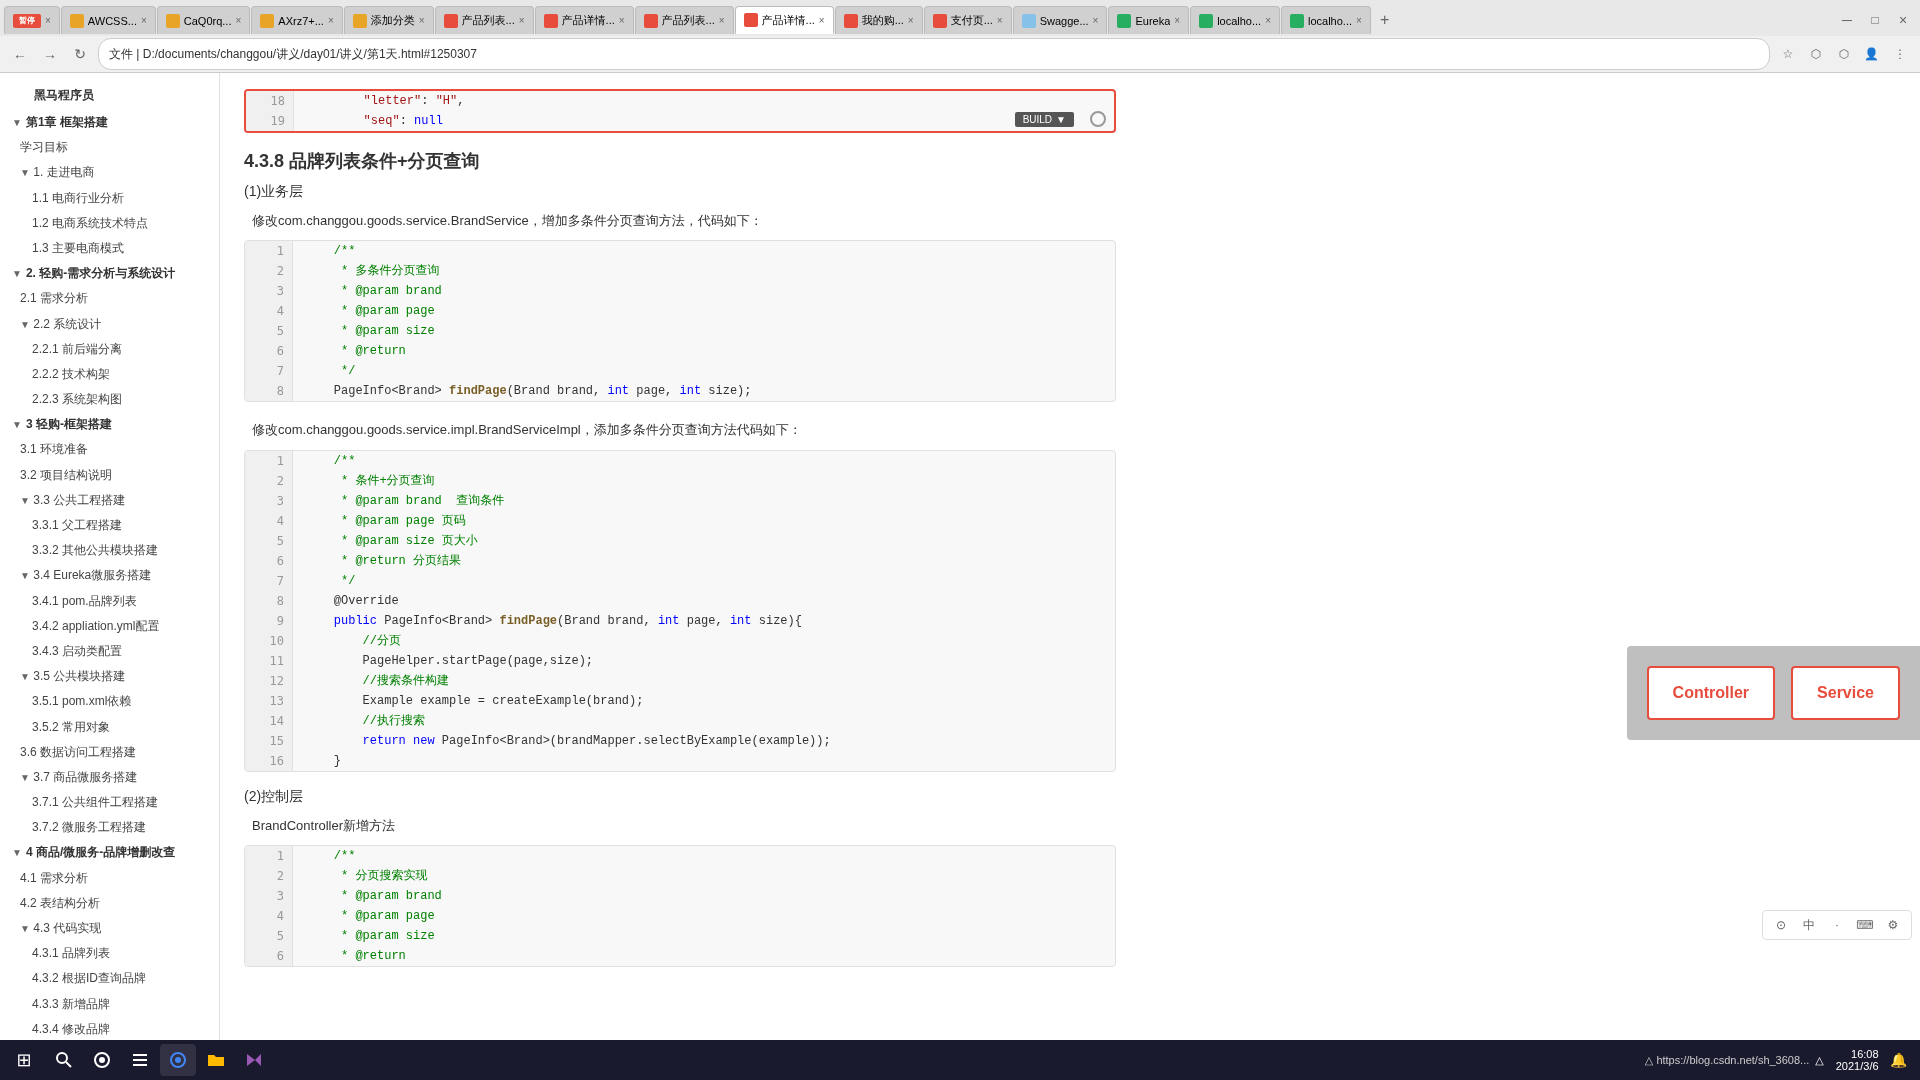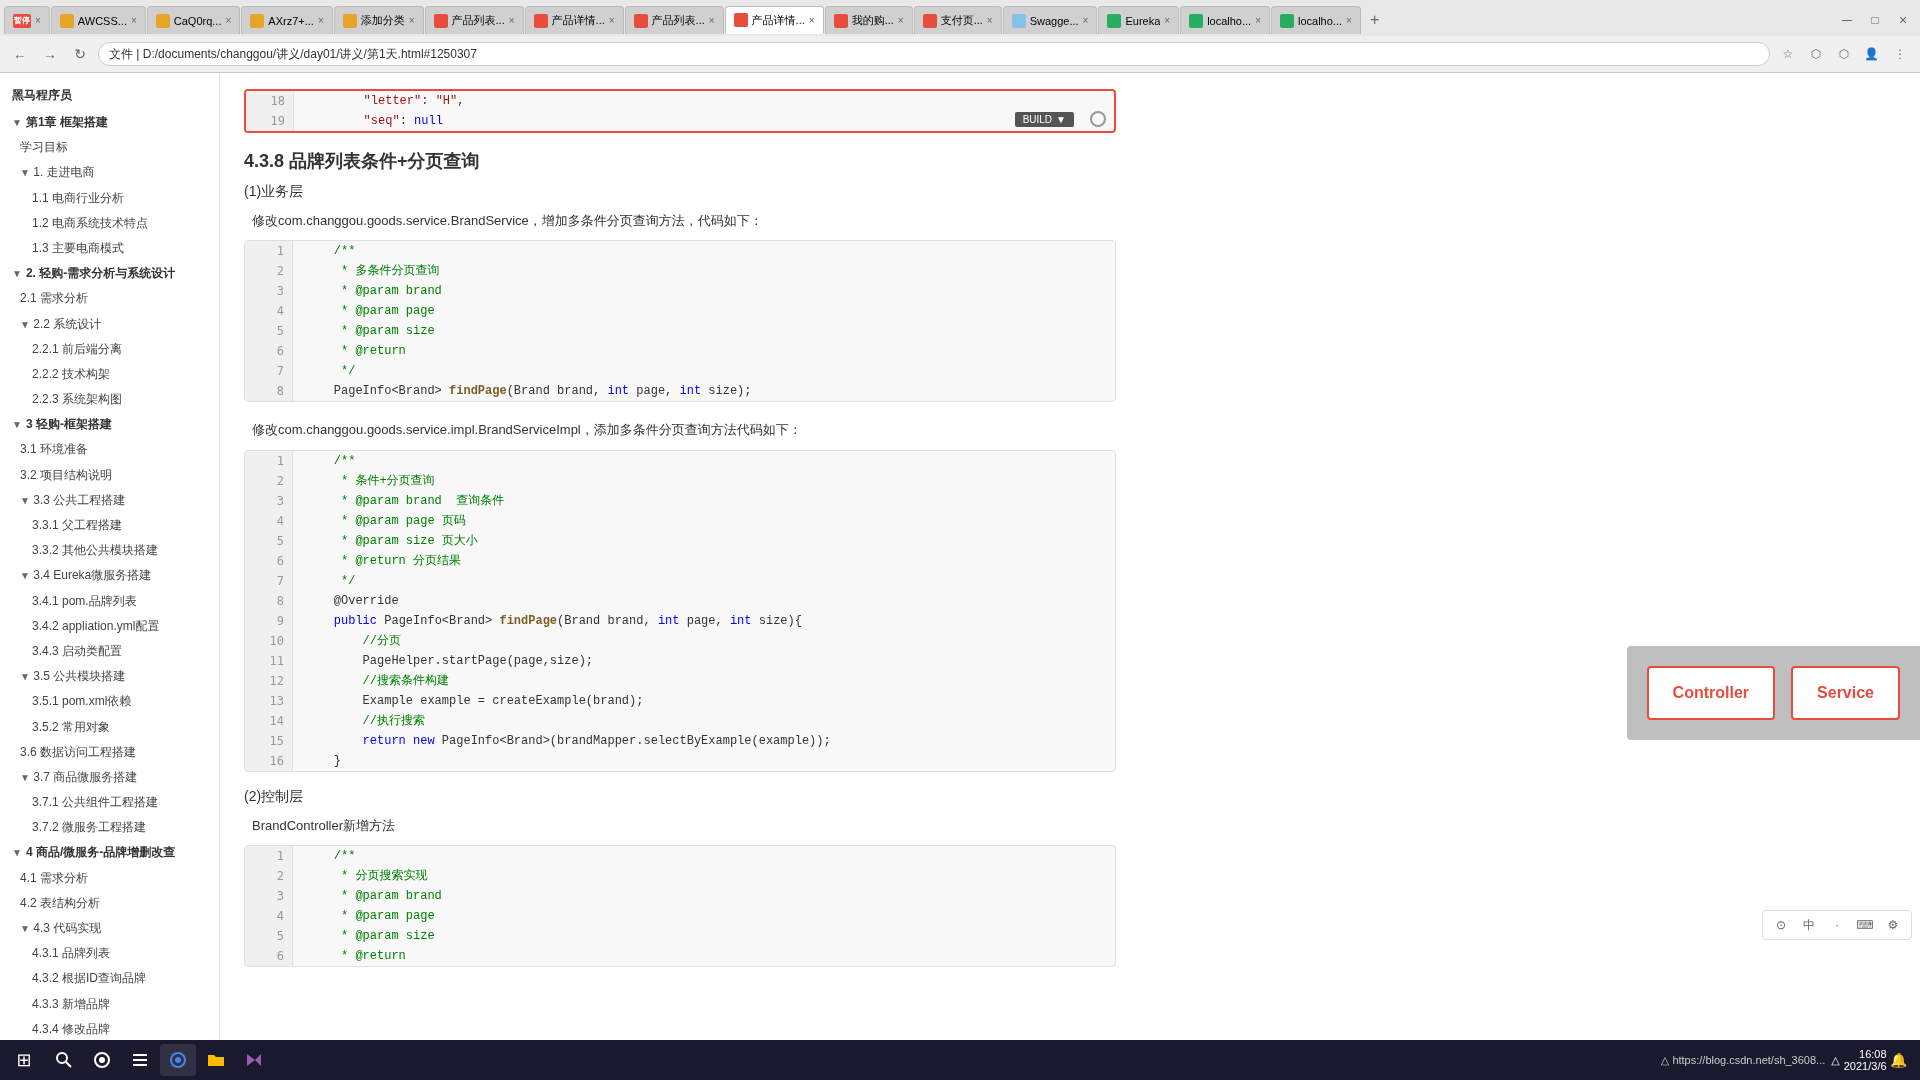--- a/index.html
+++ b/index.html
@@ -87,7 +87,7 @@
   <div class="tab-bar">
 
     <div class="tab" style="background:#d0d0d0">
-      <div class="pause-icon" style="width:18px;height:14px;background:#e74c3c;color:#fff;font-size:8px;display:flex;align-items:center;justify-content:center;border-radius:2px;flex-shrink:0;">暂停</div>
+      <div class="pause-icon" style="width:28px;height:14px;background:#e74c3c;color:#fff;font-size:8px;display:flex;align-items:center;justify-content:center;border-radius:2px;flex-shrink:0;">暂停</div>
       <span class="tab-close">×</span>
     </div>
 

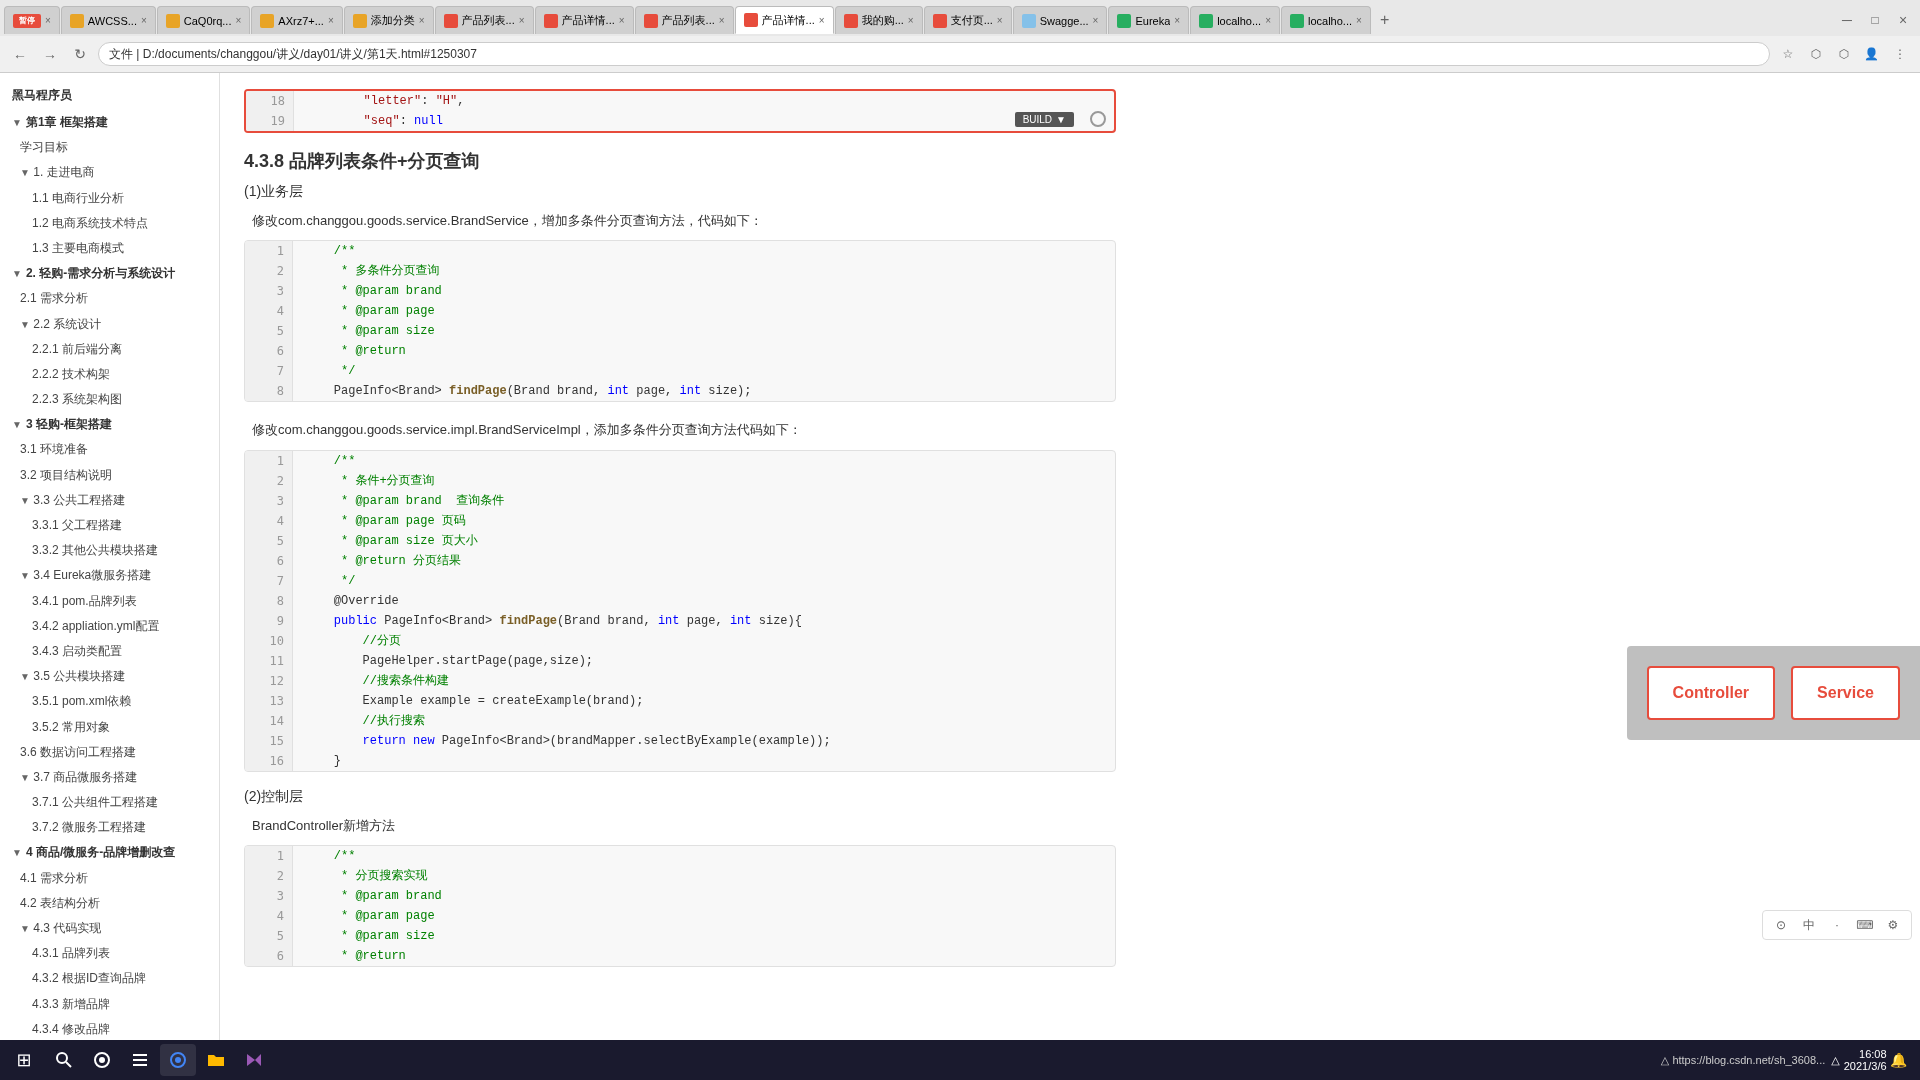--- a/index.html
+++ b/index.html
@@ -16,7 +16,7 @@
 
     .address-bar { display: flex; align-items: center; padding: 4px 8px; gap: 6px; height: 36px; background: #f0f0f0; }
     .nav-btn { width: 24px; height: 24px; display: flex; align-items: center; justify-content: center; cursor: pointer; color: #666; font-size: 14px; border-radius: 50%; }
-    .url-bar { flex: 1; height: 24px; border: 1px solid #ccc; border-radius: 13px; padding: 0 10px; font-size: 12px; background: #fff; display: flex; align-items: center; }
+    .url-bar { flex: 1; height: 32px; border: 1px solid #ccc; border-radius: 13px; padding: 0 10px; font-size: 12px; background: #fff; display: flex; align-items: center; }
     .url-text { font-size: 12px; color: #333; }
     .browser-actions { display: flex; gap: 4px; }
     .browser-action { width: 24px; height: 24px; display: flex; align-items: center; justify-content: center; cursor: pointer; color: #666; font-size: 12px; }

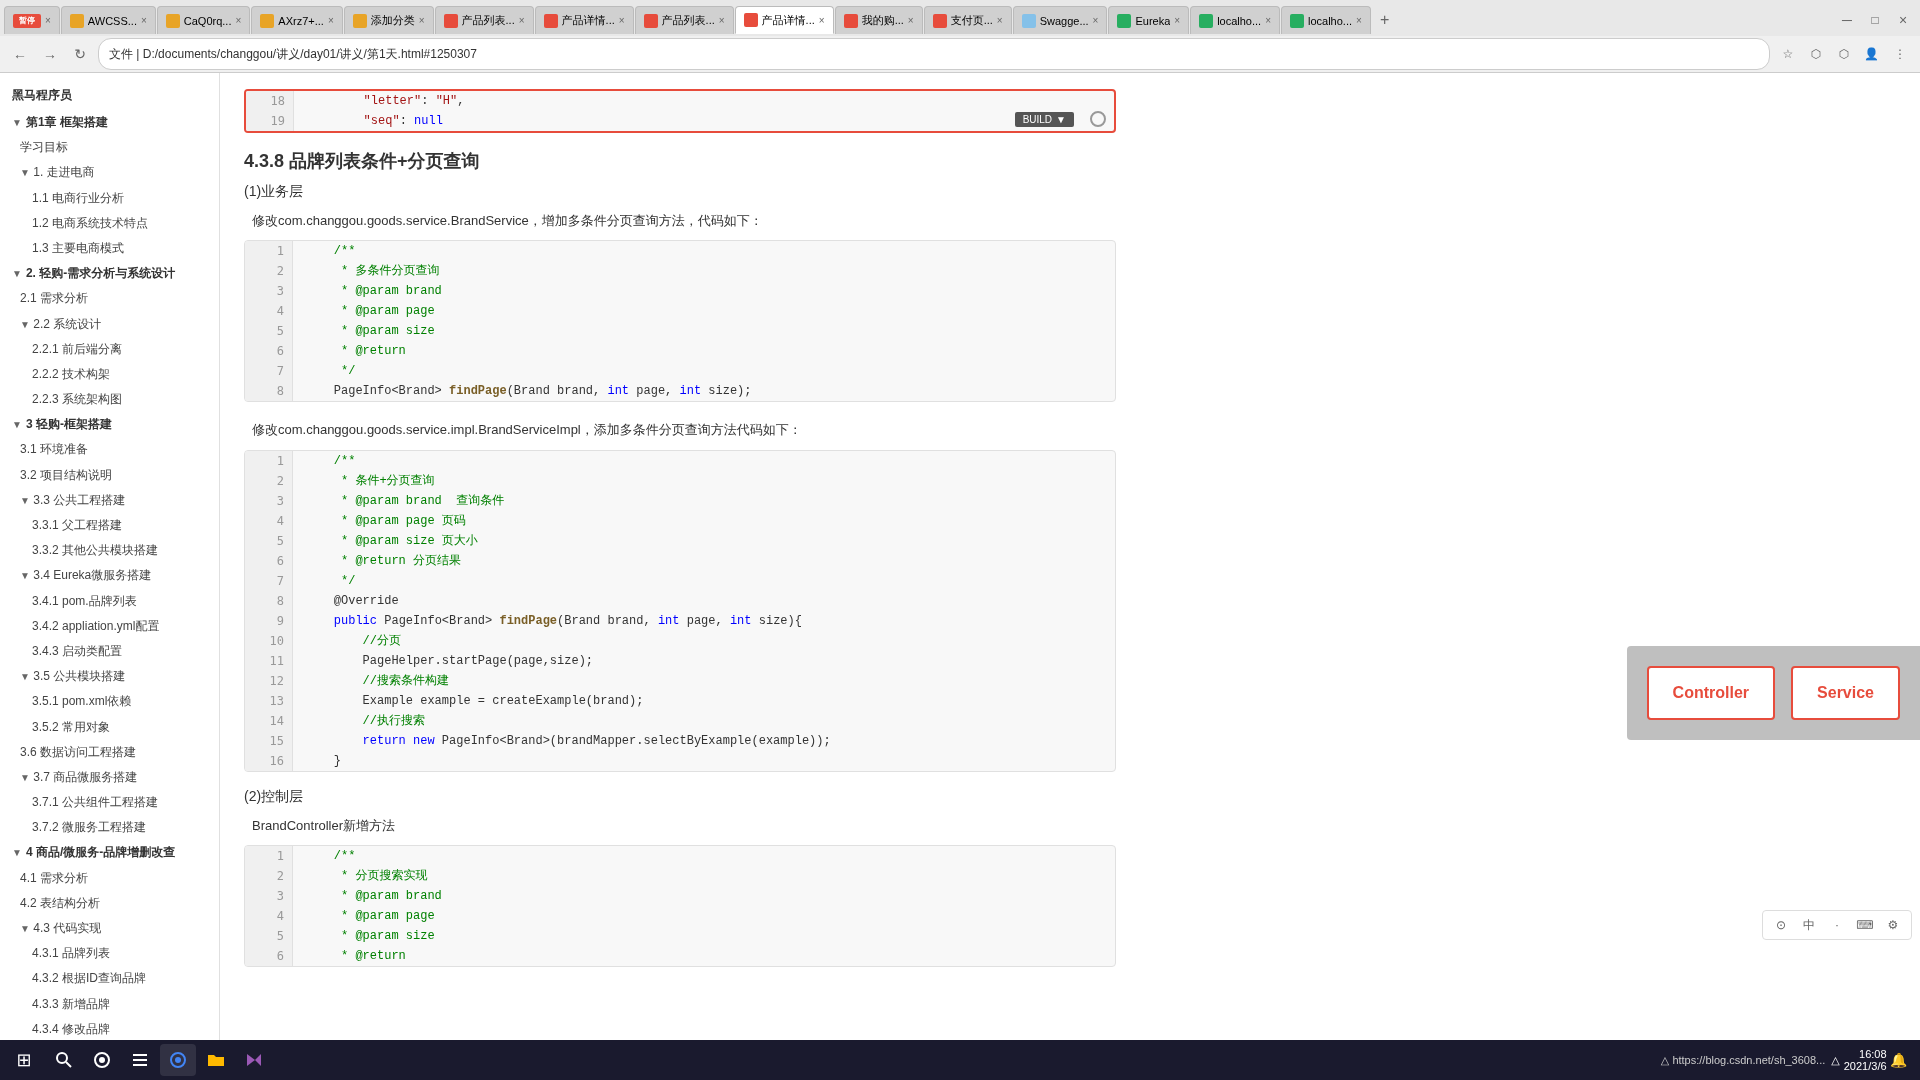--- a/index.html
+++ b/index.html
@@ -26,7 +26,7 @@
 
     
     .sidebar { width: 220px; background: #fff; border-right: 1px solid #e0e0e0; overflow-y: auto; padding: 8px 0; font-size: 12px; flex-shrink: 0; }
-    .sidebar-title { padding: 6px 12px; font-weight: bold; color: #333; }
+    .sidebar-title { padding: 6px 12px; font-weight: bold; color: #333; margin-left: 22px; }
     .sidebar-item { padding: 3px 12px 3px 20px; cursor: pointer; color: #444; line-height: 1.6; }
     .sidebar-item.level1 { padding-left: 12px; font-weight: bold; color: #333; display: flex; align-items: center; gap: 4px; }
     .sidebar-item.level2 { padding-left: 20px; }

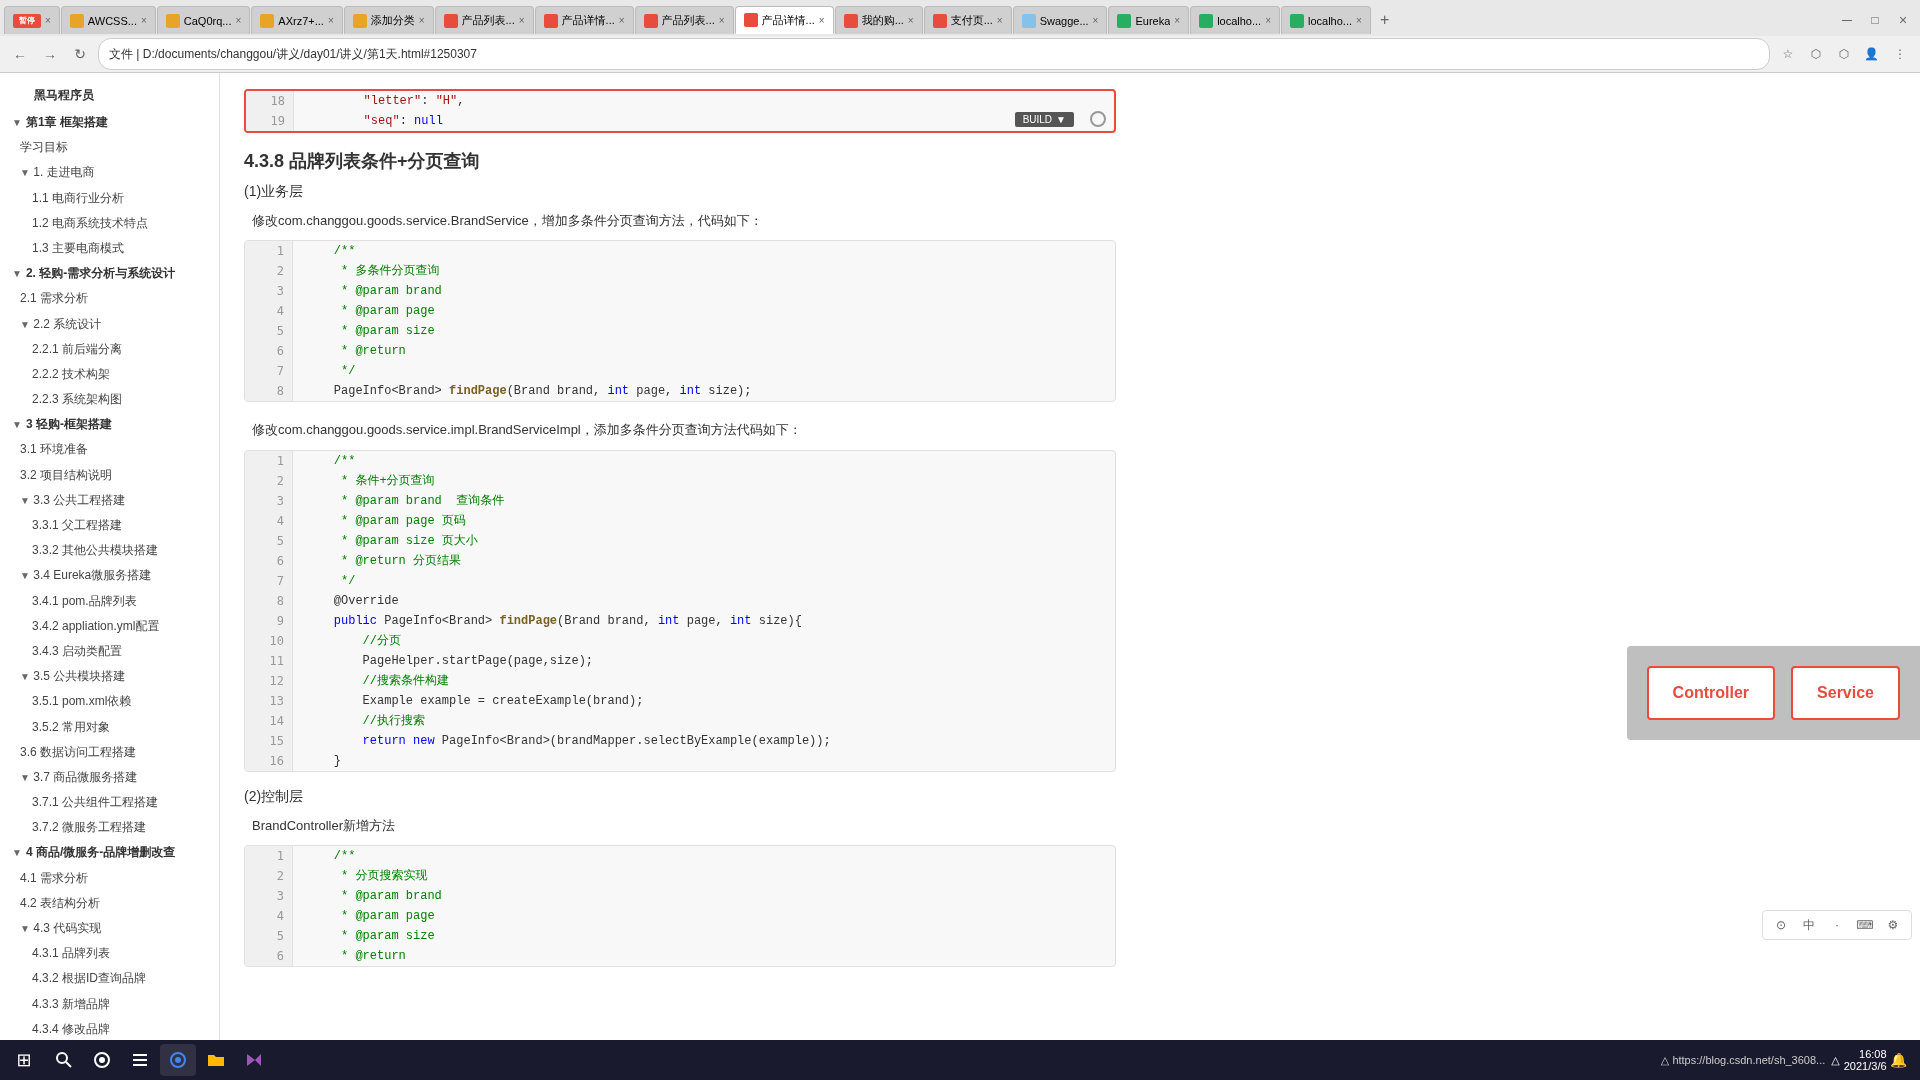--- a/index.html
+++ b/index.html
@@ -66,7 +66,7 @@
     .taskbar-icon { width: 36px; height: 32px; display: flex; align-items: center; justify-content: center; cursor: pointer; border-radius: 4px; }
     .taskbar-icon svg { width: 20px; height: 20px; }
     .taskbar-spacer { flex: 1; }
-    .taskbar-right { display: flex; align-items: center; gap: 4px; padding-right: 8px; color: #fff; font-size: 11px; }
+    .taskbar-right { display: flex; align-items: center; gap: 12px; padding-right: 8px; color: #fff; font-size: 11px; }
     .systray { display: flex; align-items: center; gap: 6px; }
     .systray-text { color: #ccc; font-size: 11px; }
 

